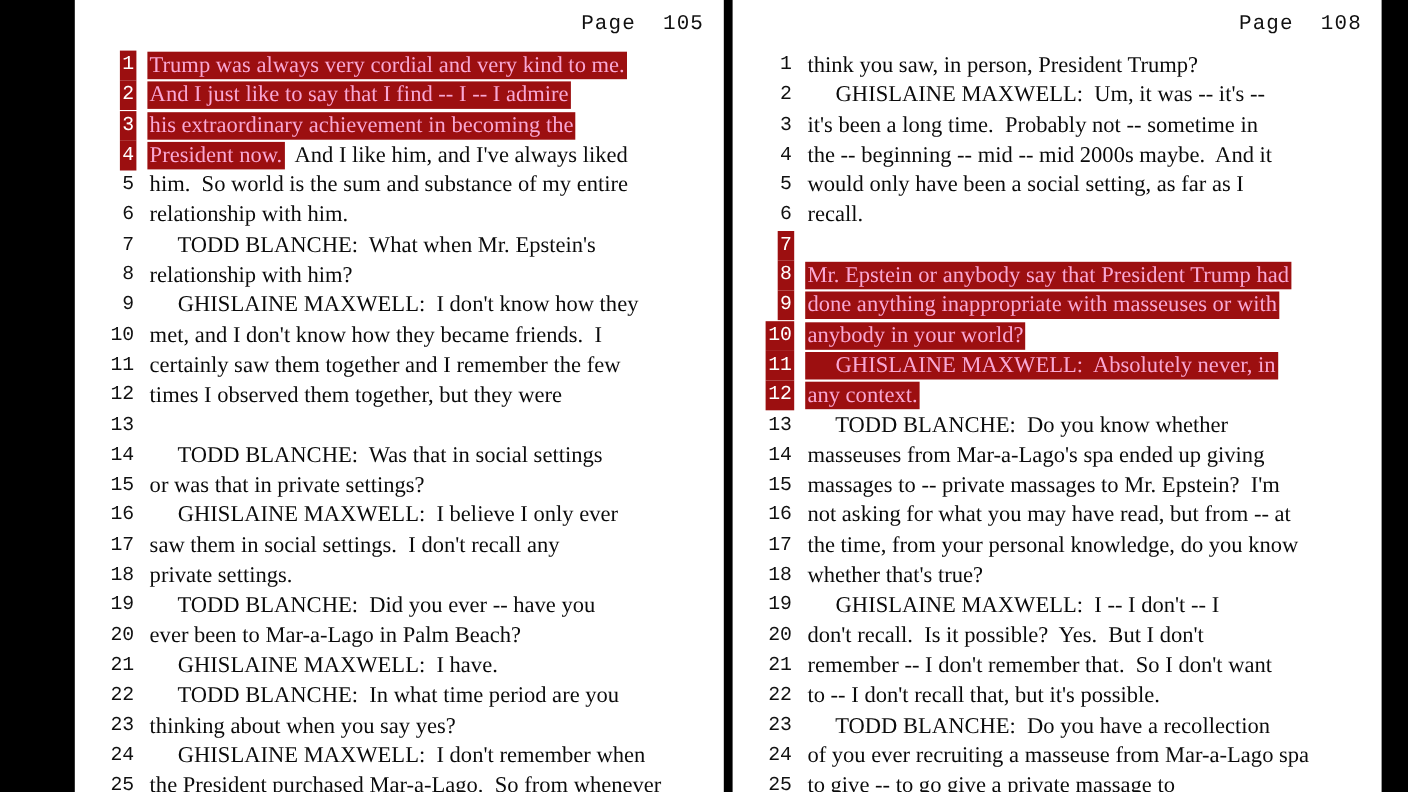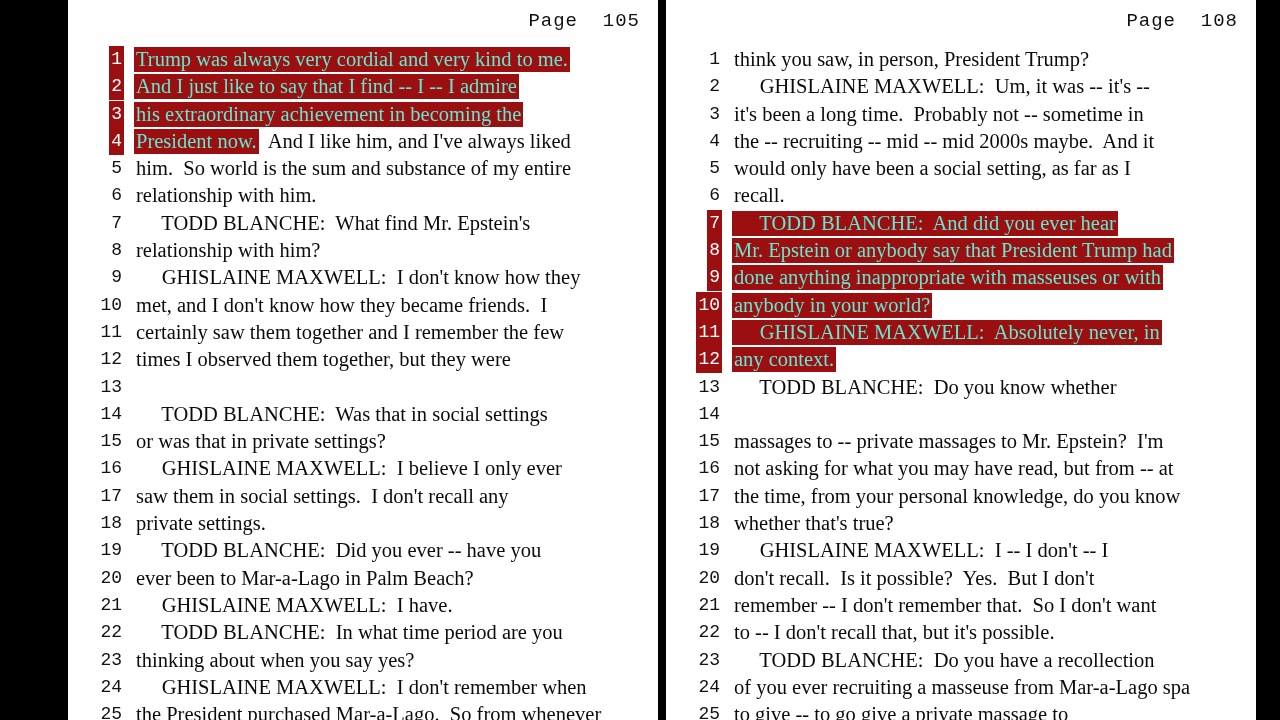--- a/index.html
+++ b/index.html
@@ -84,7 +84,7 @@
   }
   .hl .txt {
     background: #9c0f10;
-    color: #5eead4;
+    color: #f9a8d4;
   }
   .hl .numbox {
     background: #9c0f10;

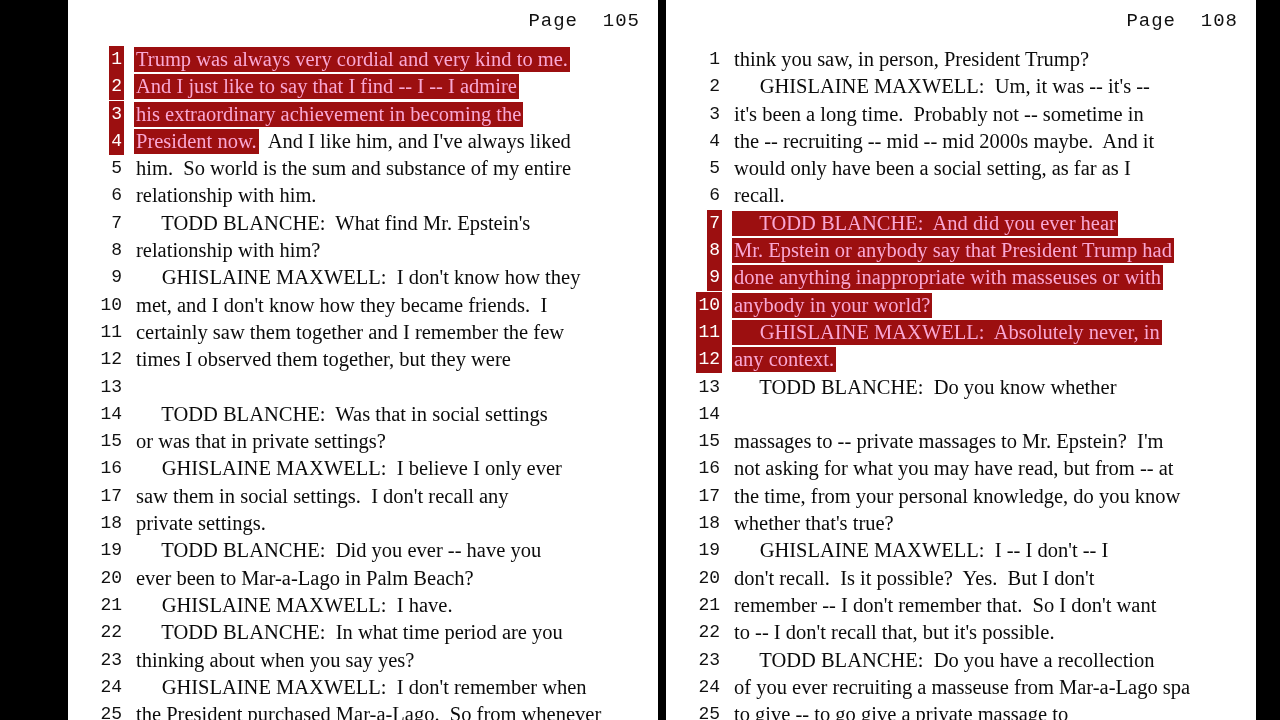--- a/index.html
+++ b/index.html
@@ -246,7 +246,7 @@
         </div>
         <div class="line">
           <div class="lineno"><span class="numbox">4</span></div>
-          <div class="linetext"><span class="txt">the -- recruiting -- mid -- mid 2000s maybe.  And it</span></div>
+          <div class="linetext"><span class="txt">the -- beginning -- mid -- mid 2000s maybe.  And it</span></div>
         </div>
         <div class="line">
           <div class="lineno"><span class="numbox">5</span></div>

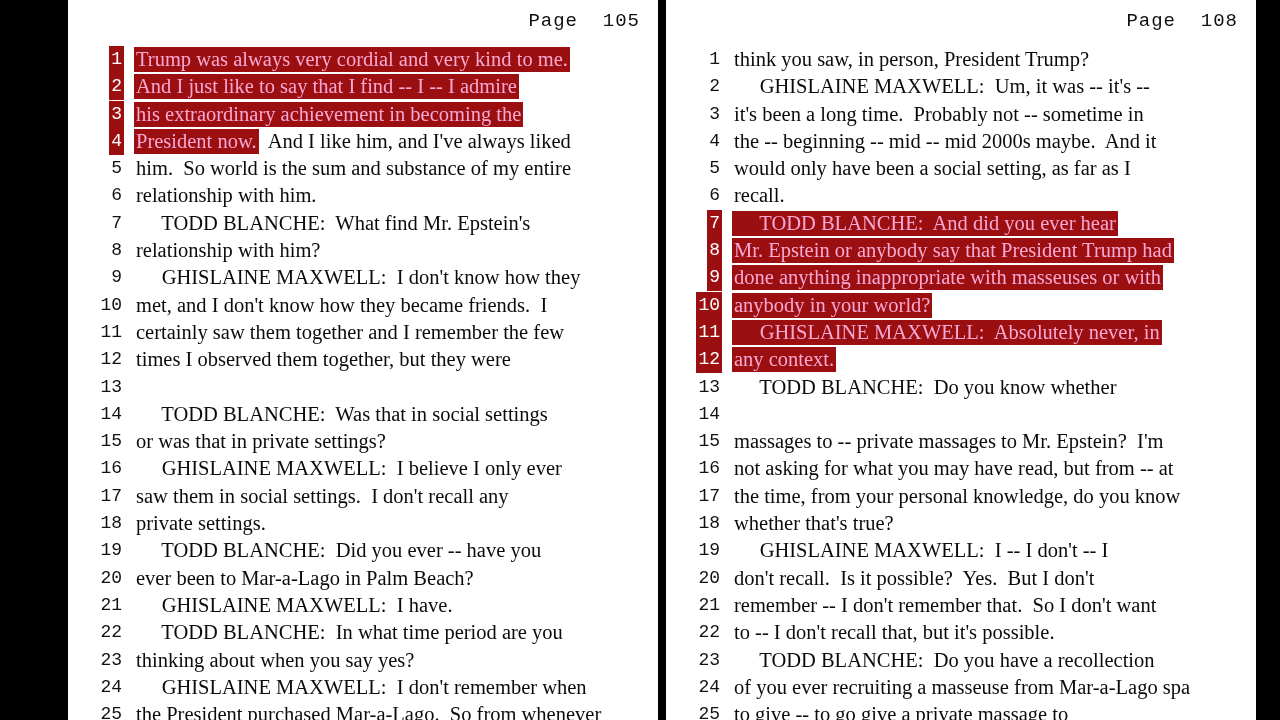--- a/index.html
+++ b/index.html
@@ -153,7 +153,7 @@
         </div>
         <div class="line">
           <div class="lineno"><span class="numbox">7</span></div>
-          <div class="linetext"><span class="txt">     TODD BLANCHE:  What find Mr. Epstein's</span></div>
+          <div class="linetext"><span class="txt">     TODD BLANCHE:  What when Mr. Epstein's</span></div>
         </div>
         <div class="line">
           <div class="lineno"><span class="numbox">8</span></div>

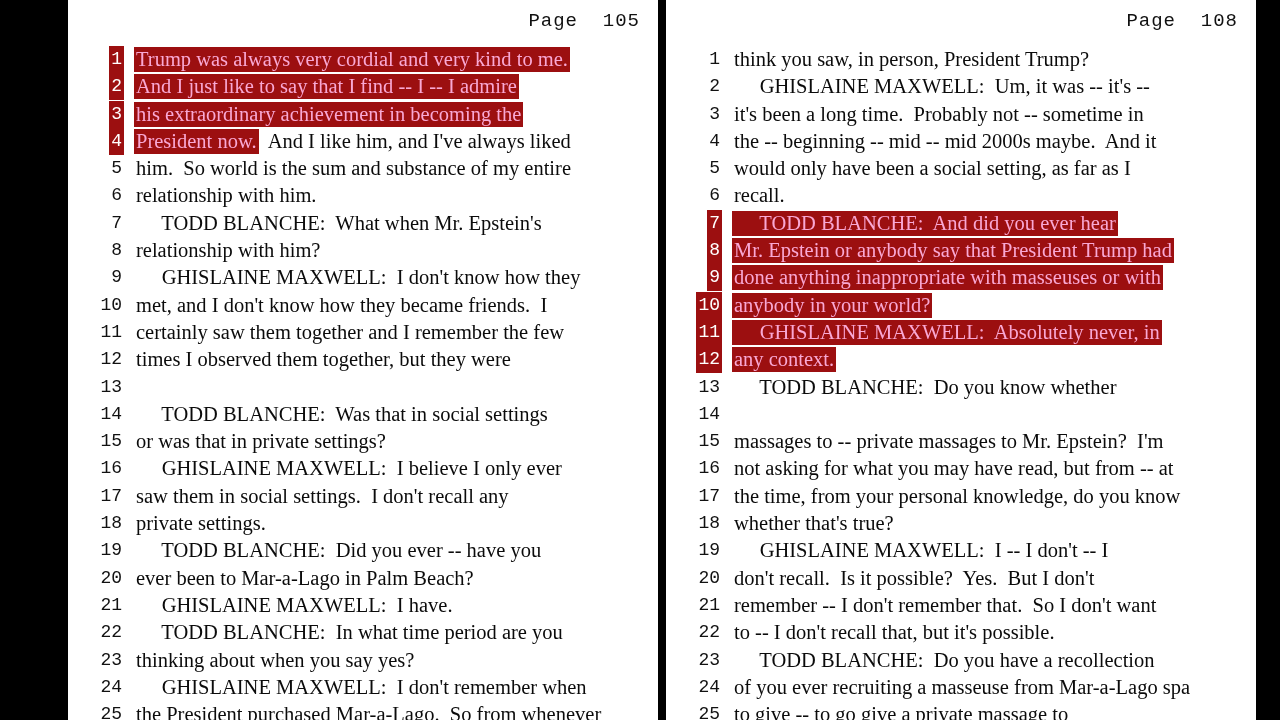--- a/index.html
+++ b/index.html
@@ -258,7 +258,6 @@
         </div>
         <div class="line hl">
           <div class="lineno"><span class="numbox">7</span></div>
-          <div class="linetext"><span class="txt">     TODD BLANCHE:  And did you ever hear</span></div>
         </div>
         <div class="line hl">
           <div class="lineno"><span class="numbox">8</span></div>

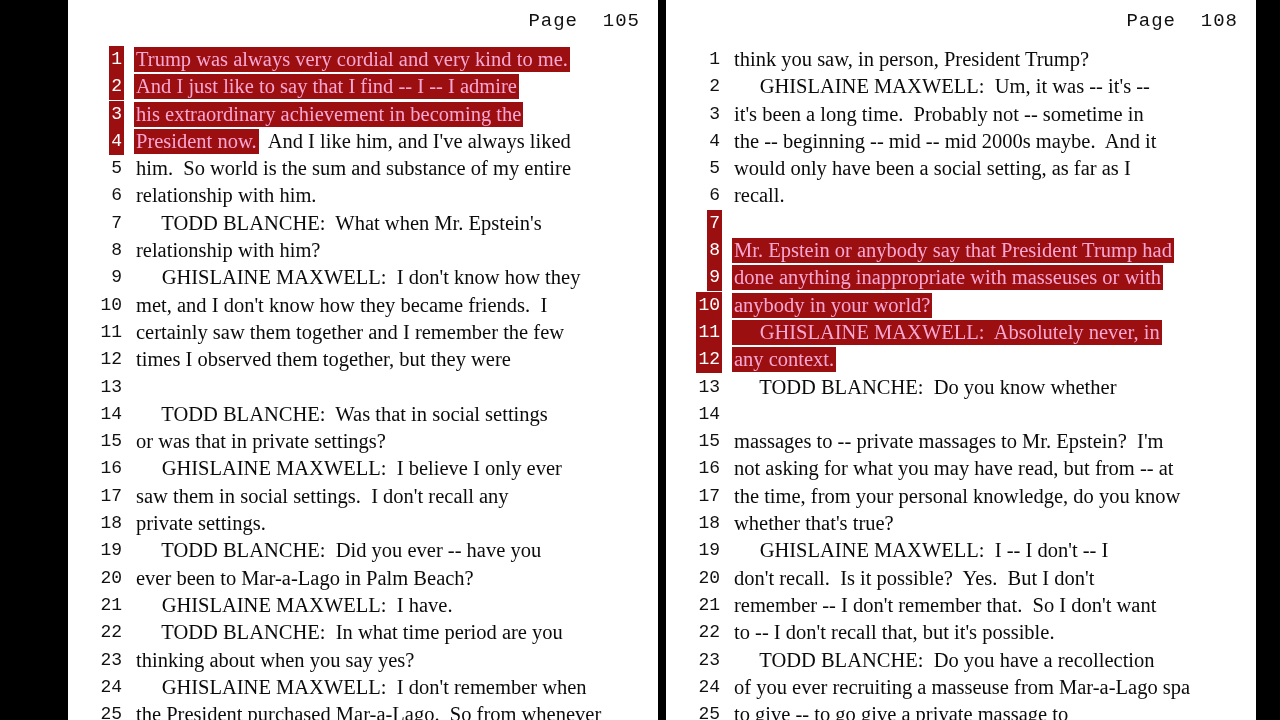--- a/index.html
+++ b/index.html
@@ -285,6 +285,7 @@
         </div>
         <div class="line">
           <div class="lineno"><span class="numbox">14</span></div>
+          <div class="linetext"><span class="txt">masseuses from Mar-a-Lago's spa ended up giving</span></div>
         </div>
         <div class="line">
           <div class="lineno"><span class="numbox">15</span></div>

